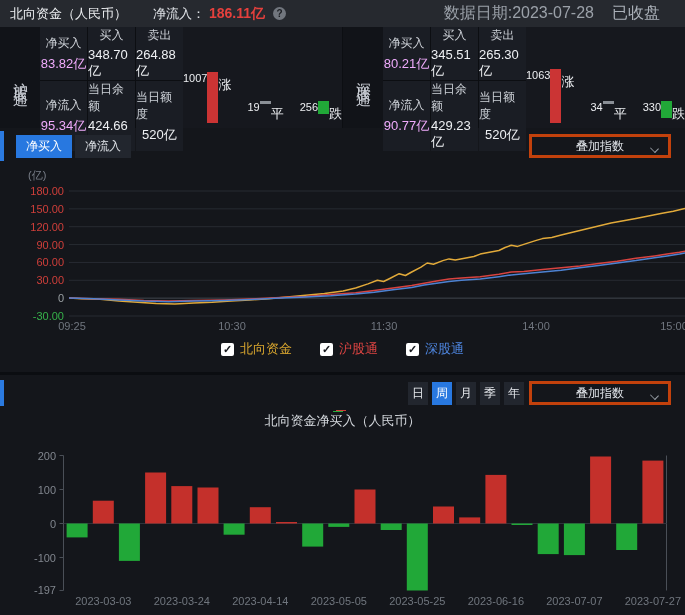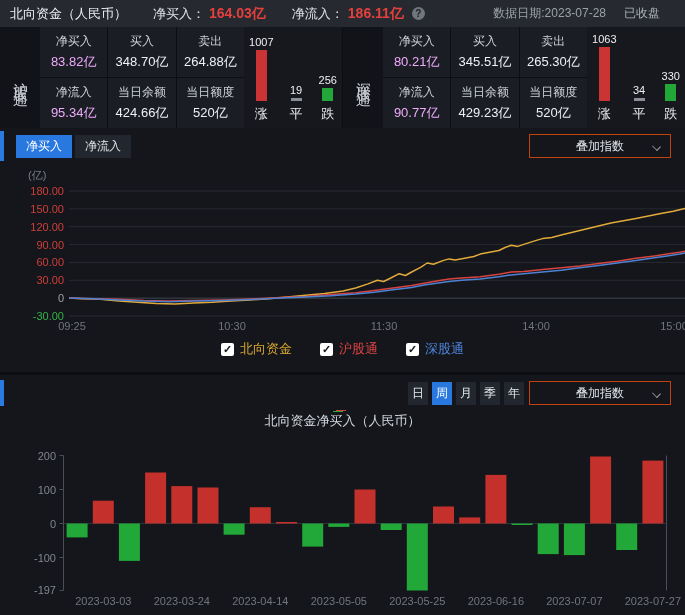--- a/index.html
+++ b/index.html
@@ -87,10 +87,6 @@
 
 <div class="header">
   <span class="title">北向资金（人民币）</span>
-  <span class="kv">
-    <span class="k">净买入：</span>
-    <span class="v">164.03亿</span>
-  </span>
   <span class="kv">
     <span class="k">净流入：</span>
     <span class="v">186.11亿</span>

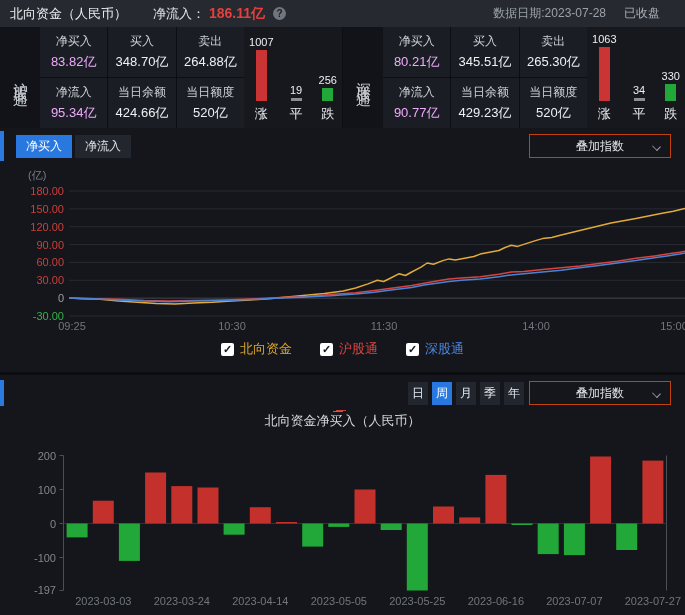--- a/index.html
+++ b/index.html
@@ -21,7 +21,7 @@
   .kv .v { color:#e5403d; font-weight:bold; font-size:14px; margin-left:4px; }
   .help { width:13px; height:13px; border-radius:50%; background:#71767e; color:#1b1d22;
     font-size:10px; font-weight:bold; display:flex; align-items:center; justify-content:center; margin-left:8px; }
-  .hright { margin-left:auto; display:flex; align-items:flex-start; font-size:12px; color:#9ba1a9; }
+  .hright { margin-left:auto; display:flex; align-items:flex-start; font-size:16px; color:#9ba1a9; }
   .hstatus { margin:0 25px 0 18px; color:#aab0b8; }
 
   

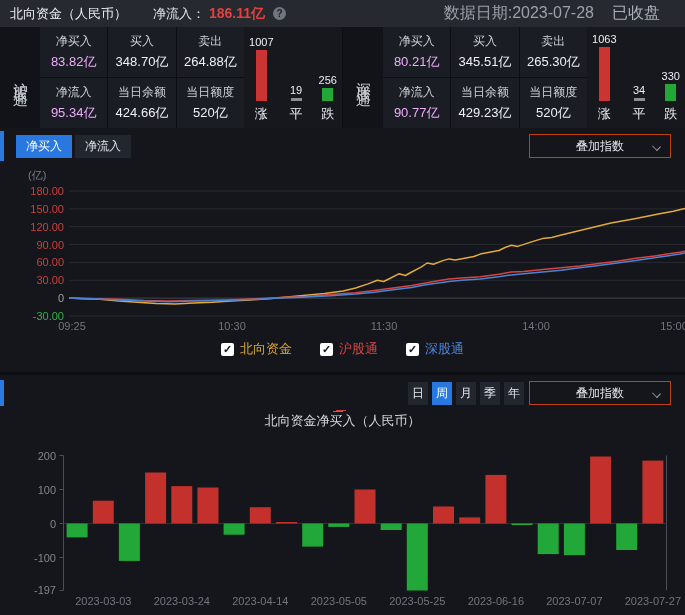--- a/index.html
+++ b/index.html
@@ -40,7 +40,7 @@
   .cell .val.red { color:#f0abfc; }
   .updown { flex:1; display:flex; align-items:flex-end; justify-content:center;
     gap:16px; background:#16181e; padding-bottom:5px; }
-  .ud-col { display:flex; flex-direction:column; align-items:center; justify-content:flex-end; }
+  .ud-col { display:flex; flex-direction:row; justify-content:flex-end; }
   .ud-num { font-size:11px; color:#eceef1; margin-bottom:2px; }
   .ud-bar { width:11px; }
   .ud-label { font-size:13px; color:#eceef1; margin-top:4px; }

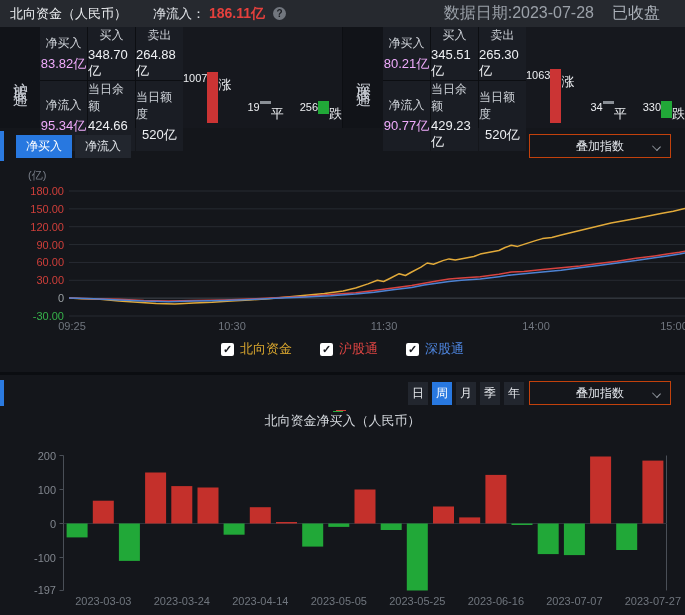--- a/index.html
+++ b/index.html
@@ -56,7 +56,7 @@
     display:inline-flex; align-items:center; cursor:pointer; }
   .tab.active { background:#2878e0; color:#fff; }
   .dropdown { position:absolute; right:14px; width:142px; height:24px;
-    border:1px solid #c2410c; color:#dfe3e8; font-size:12px;
+    border:3px solid #c2410c; color:#dfe3e8; font-size:12px;
     display:flex; align-items:center; justify-content:center; cursor:pointer; }
   .chev { position:absolute; right:10px; top:8px; width:7px; height:7px;
     border-right:1.5px solid #9aa0a8; border-bottom:1.5px solid #9aa0a8;

